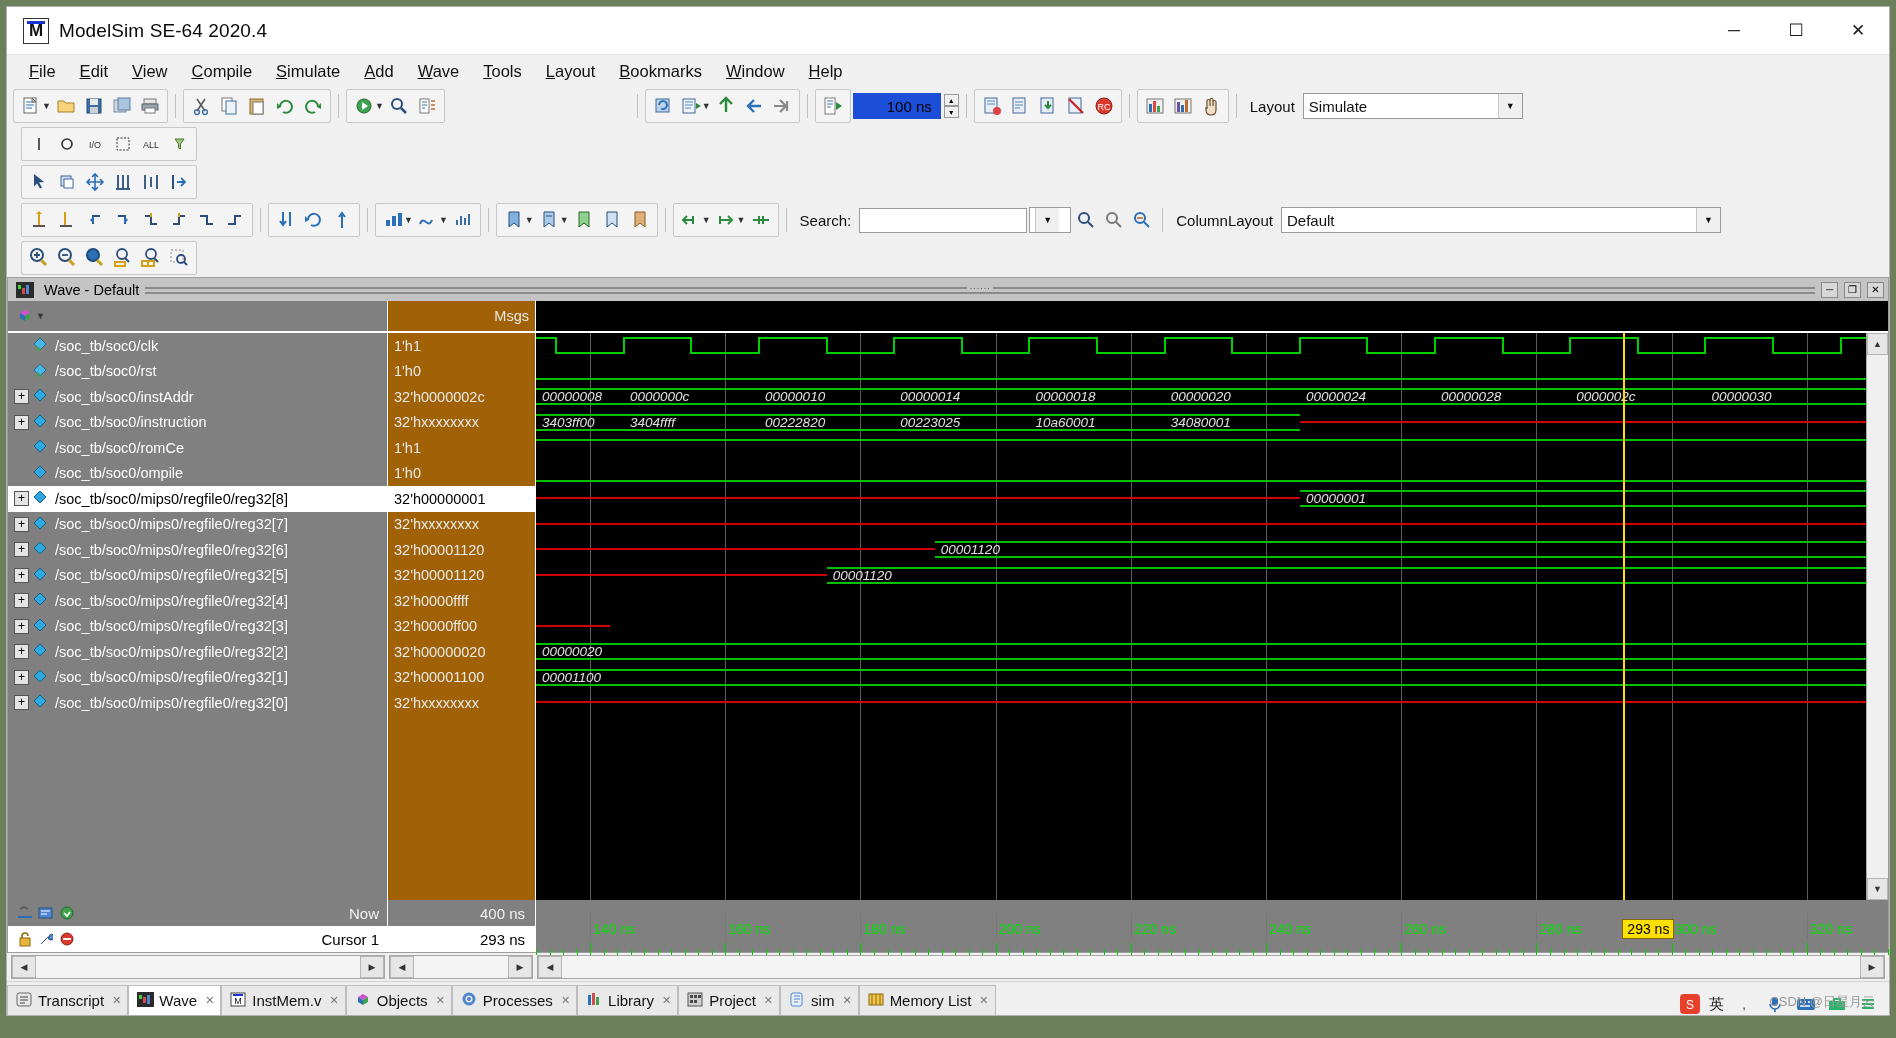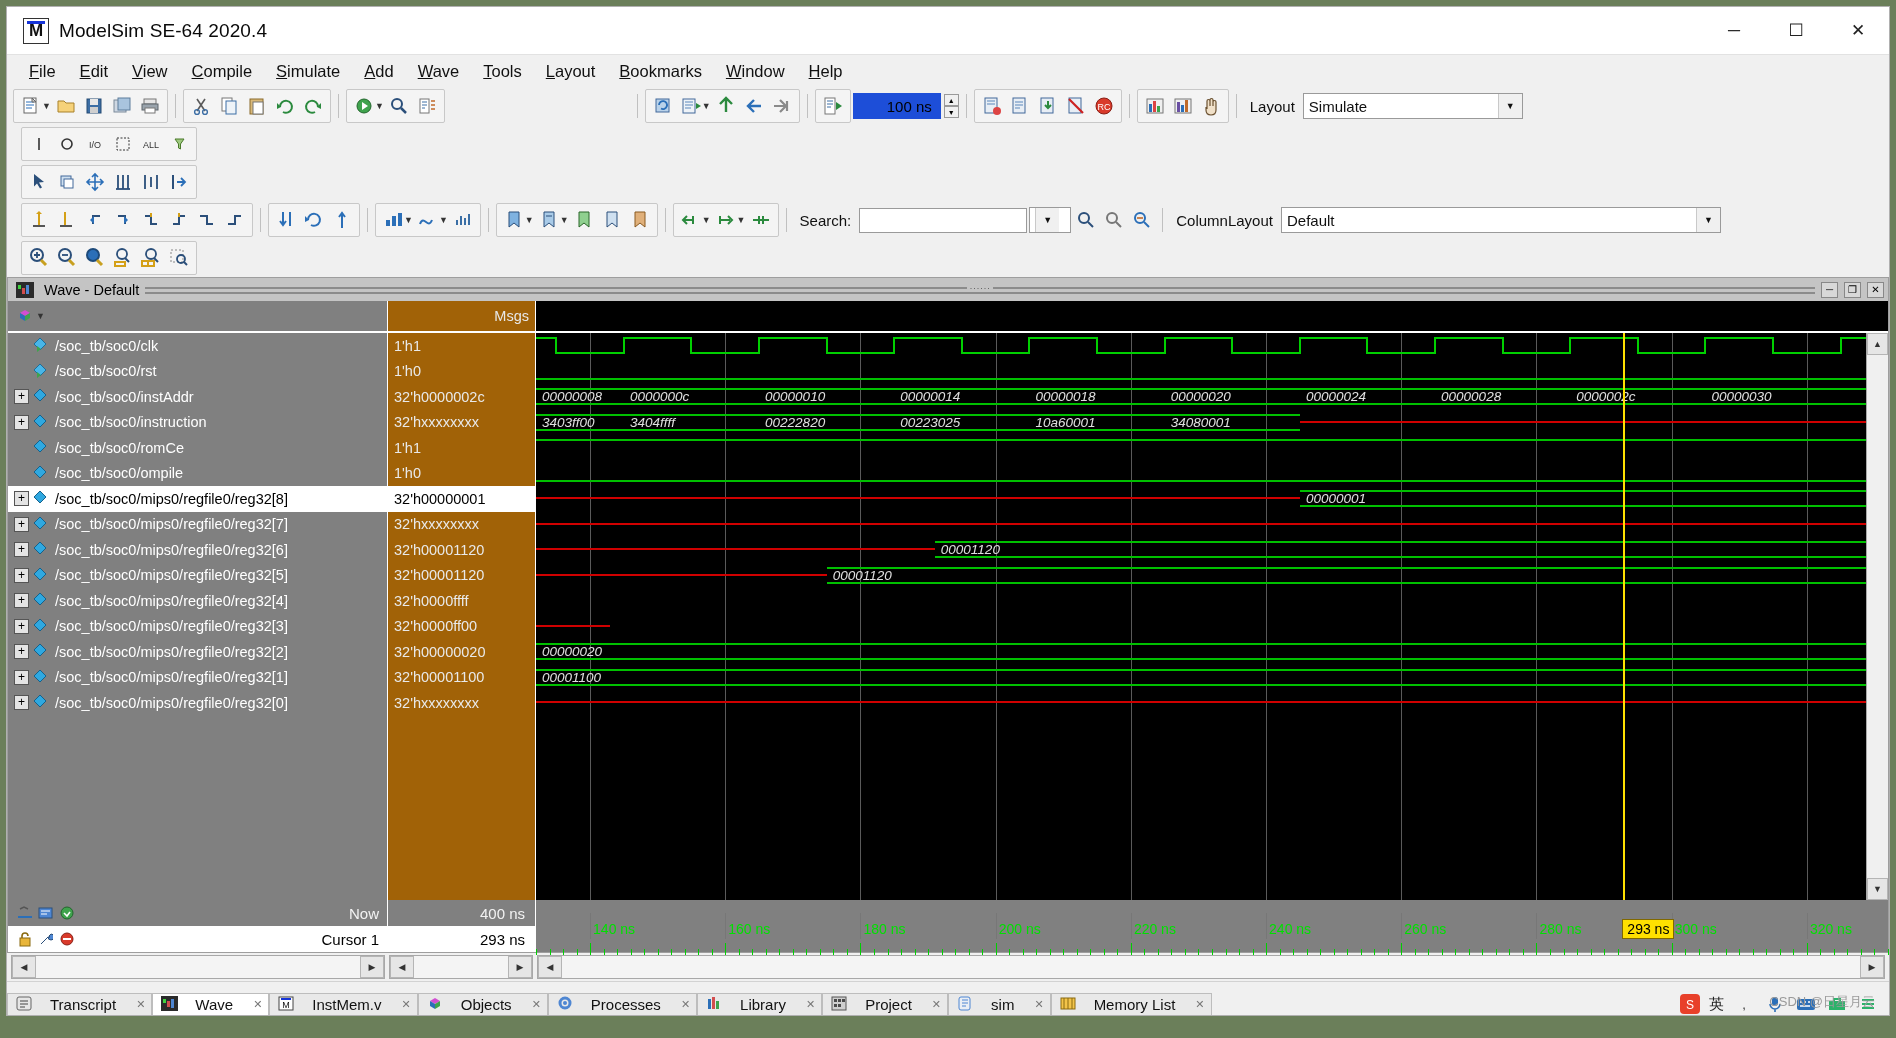--- a/index.html
+++ b/index.html
@@ -133,7 +133,7 @@
   
   .tabbar{ flex:0 0 34px; display:flex; align-items:flex-end; background:#f0f0f0; gap:0;
      border-top:1px solid #d2d2d2;}
-  .tab{ height:22px; display:flex; align-items:center; padding:0 6px 0 8px; gap:17px;
+  .tab{ height:30px; display:flex; align-items:center; padding:0 6px 0 8px; gap:5px;
      border:1px solid #bdbdbd; border-bottom:none; background:#e9e9e9; font-size:15px; color:#111;}
   .tab.active{ background:#fff; }
   .tab .x{ font-size:11px; color:#777; margin-left:3px;}

